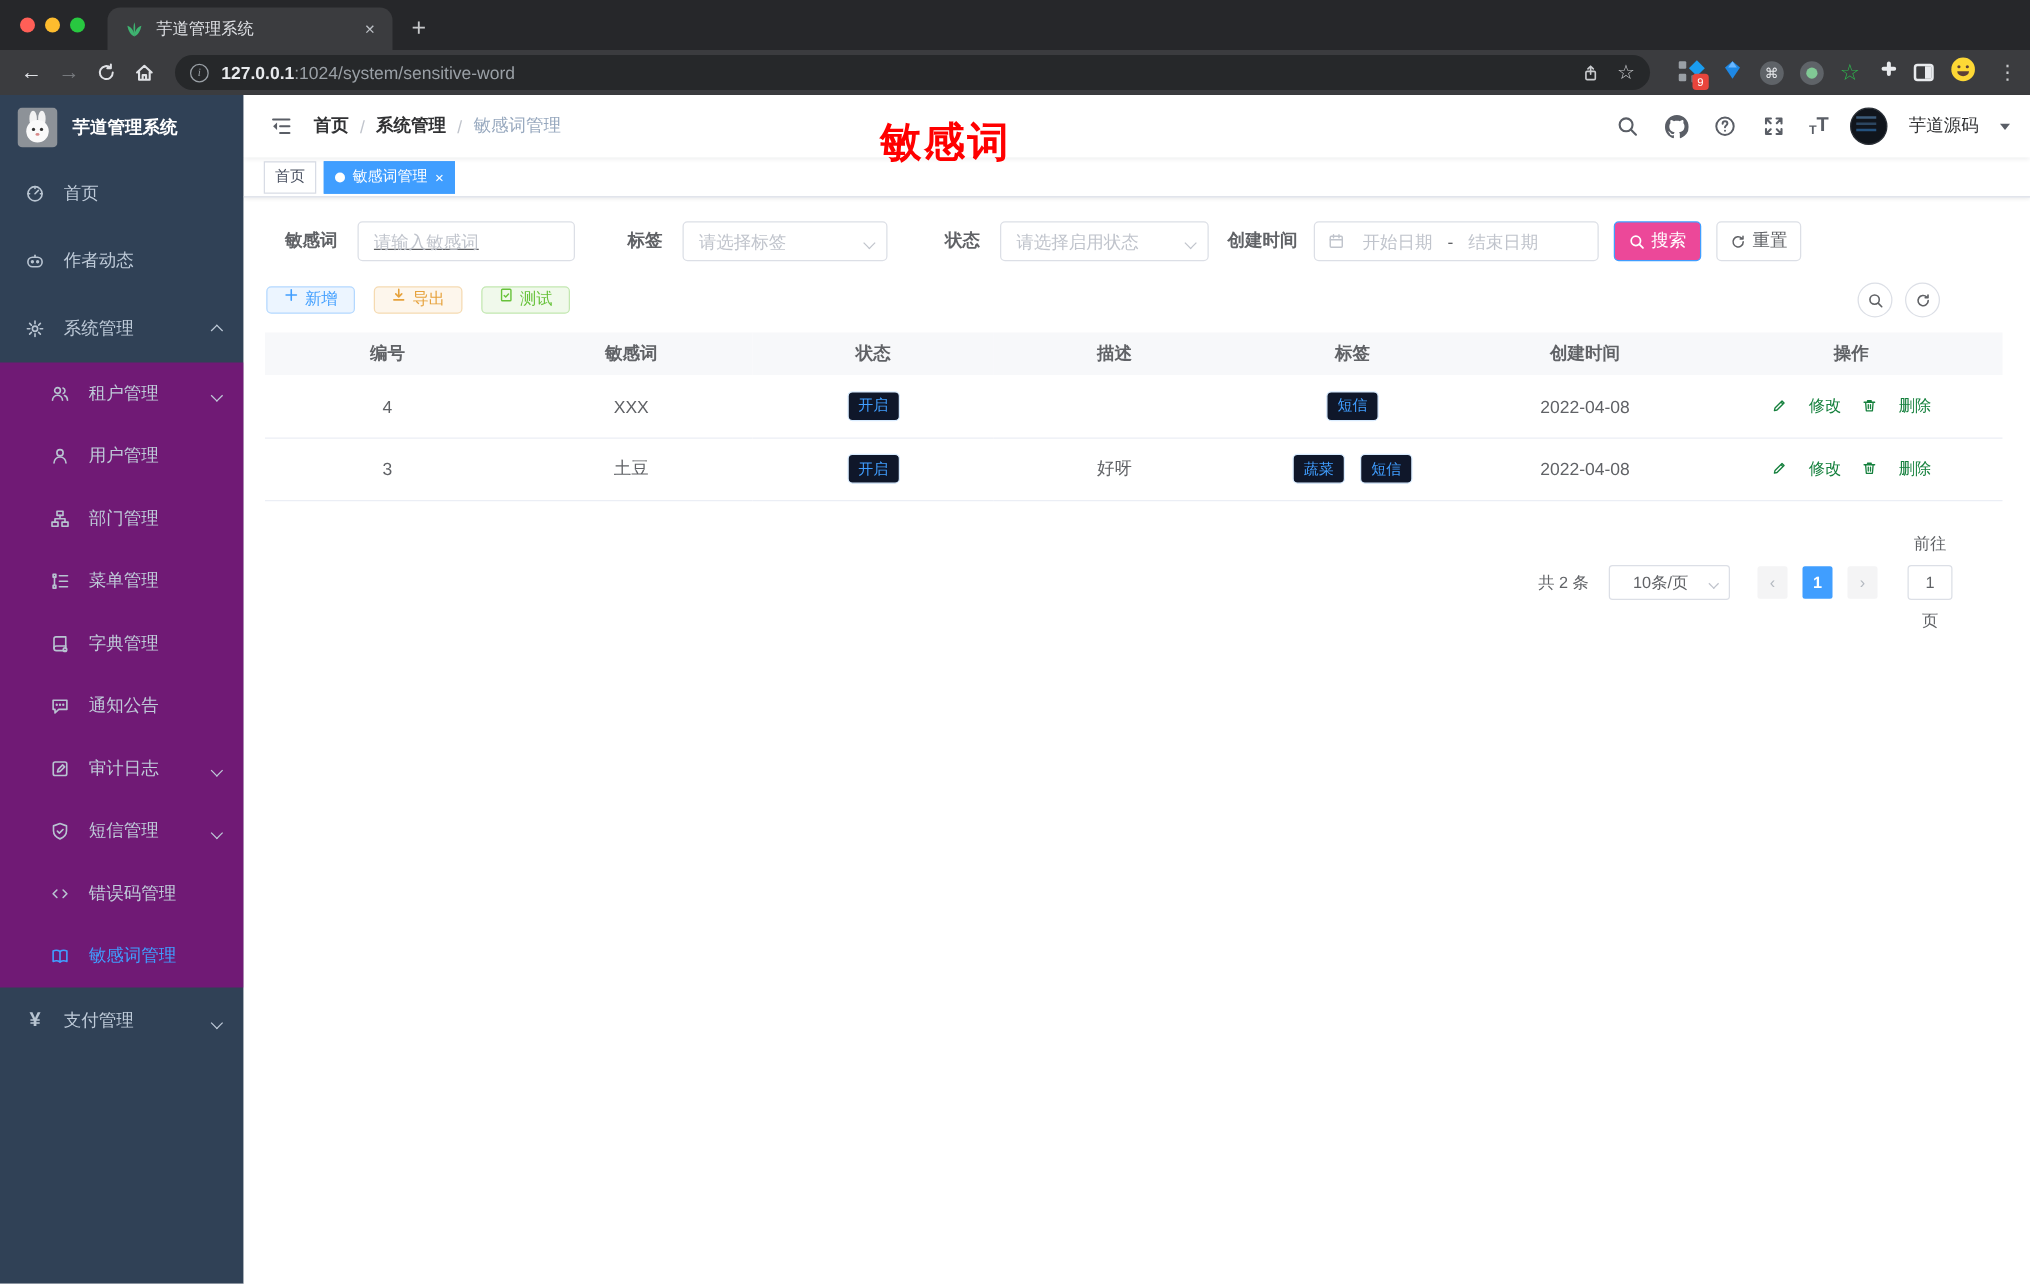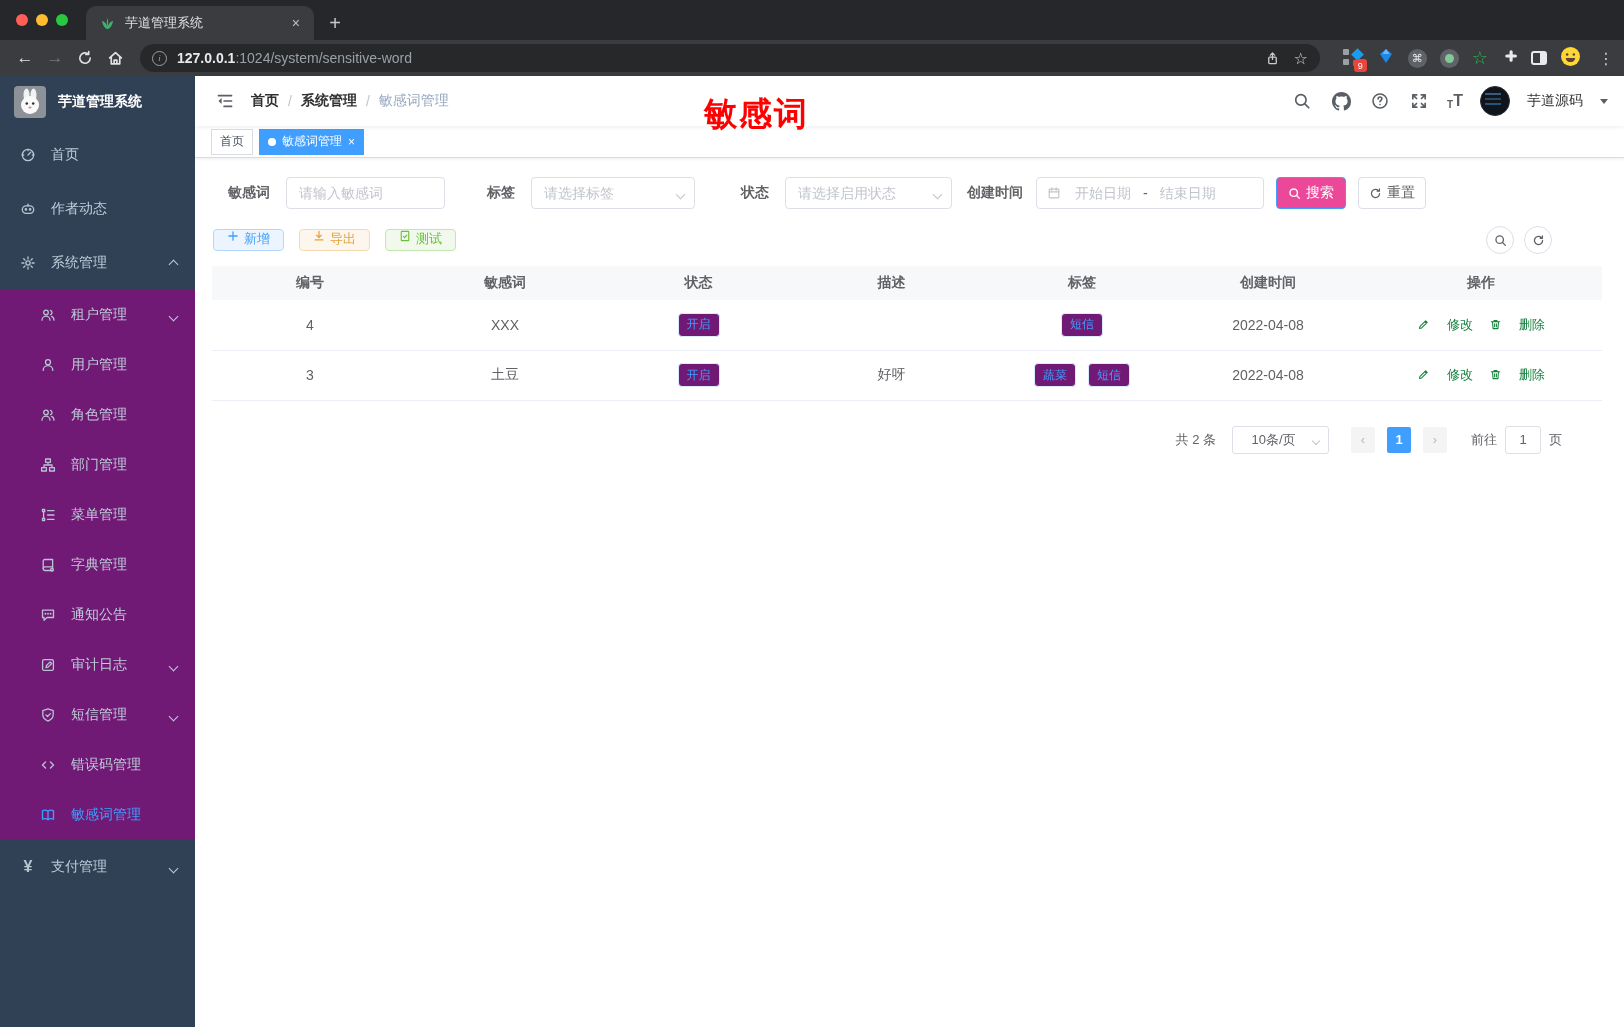--- a/index.html
+++ b/index.html
@@ -447,7 +447,7 @@
 
       <div id="filters">
         <span class="f-label">敏感词</span>
-        <input class="f-input" style="width: 159px;" placeholder="请输入敏感词">
+        <input class="f-input" style="width: 174px; text-decoration: underline;" placeholder="请输入敏感词">
         <span style="width:42px;"></span>
         <span class="f-label">标签</span>
         <span class="f-select">

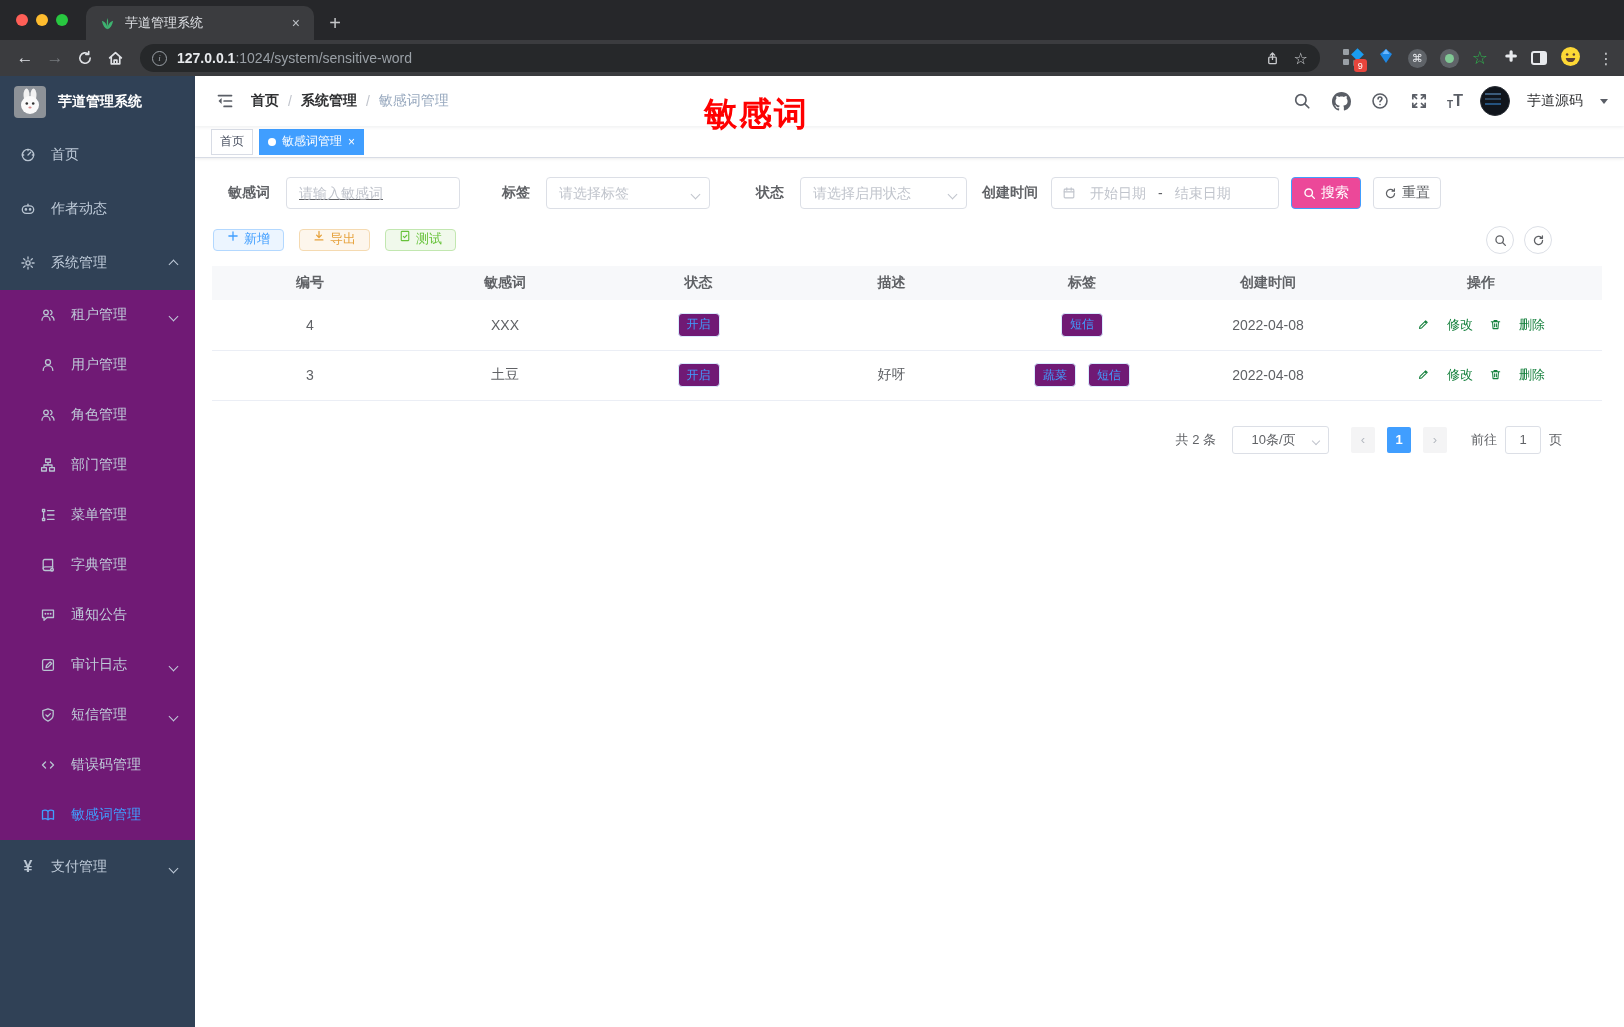--- a/index.html
+++ b/index.html
@@ -111,7 +111,7 @@
   #dtable th { height:34px; background:#f7f8fa; color:#606266; font-weight:600; text-align:center; font-size:14px; }
   #dtable td { height:50px; text-align:center; border-bottom:1px solid #ebeef5; }
   #dtable tr.trow { border-bottom:1px solid #ebeef5; }
-  .etag { display:inline-flex; align-items:center; height:24px; padding:0 8px; background:#701a75; border:1px solid #d9ecff; border-radius:4px; color:#409eff; font-size:12px; }
+  .etag { display:inline-flex; align-items:center; height:24px; padding:0 8px; background:#0f172a; border:1px solid #d9ecff; border-radius:4px; color:#409eff; font-size:12px; }
   .etag + .etag { margin-left:8px; }
   .oplink { color:#15803d; font-size:13px; display:inline-flex; align-items:center; gap:17px; cursor:pointer; }
   .oplink + .oplink { margin-left:12px; }

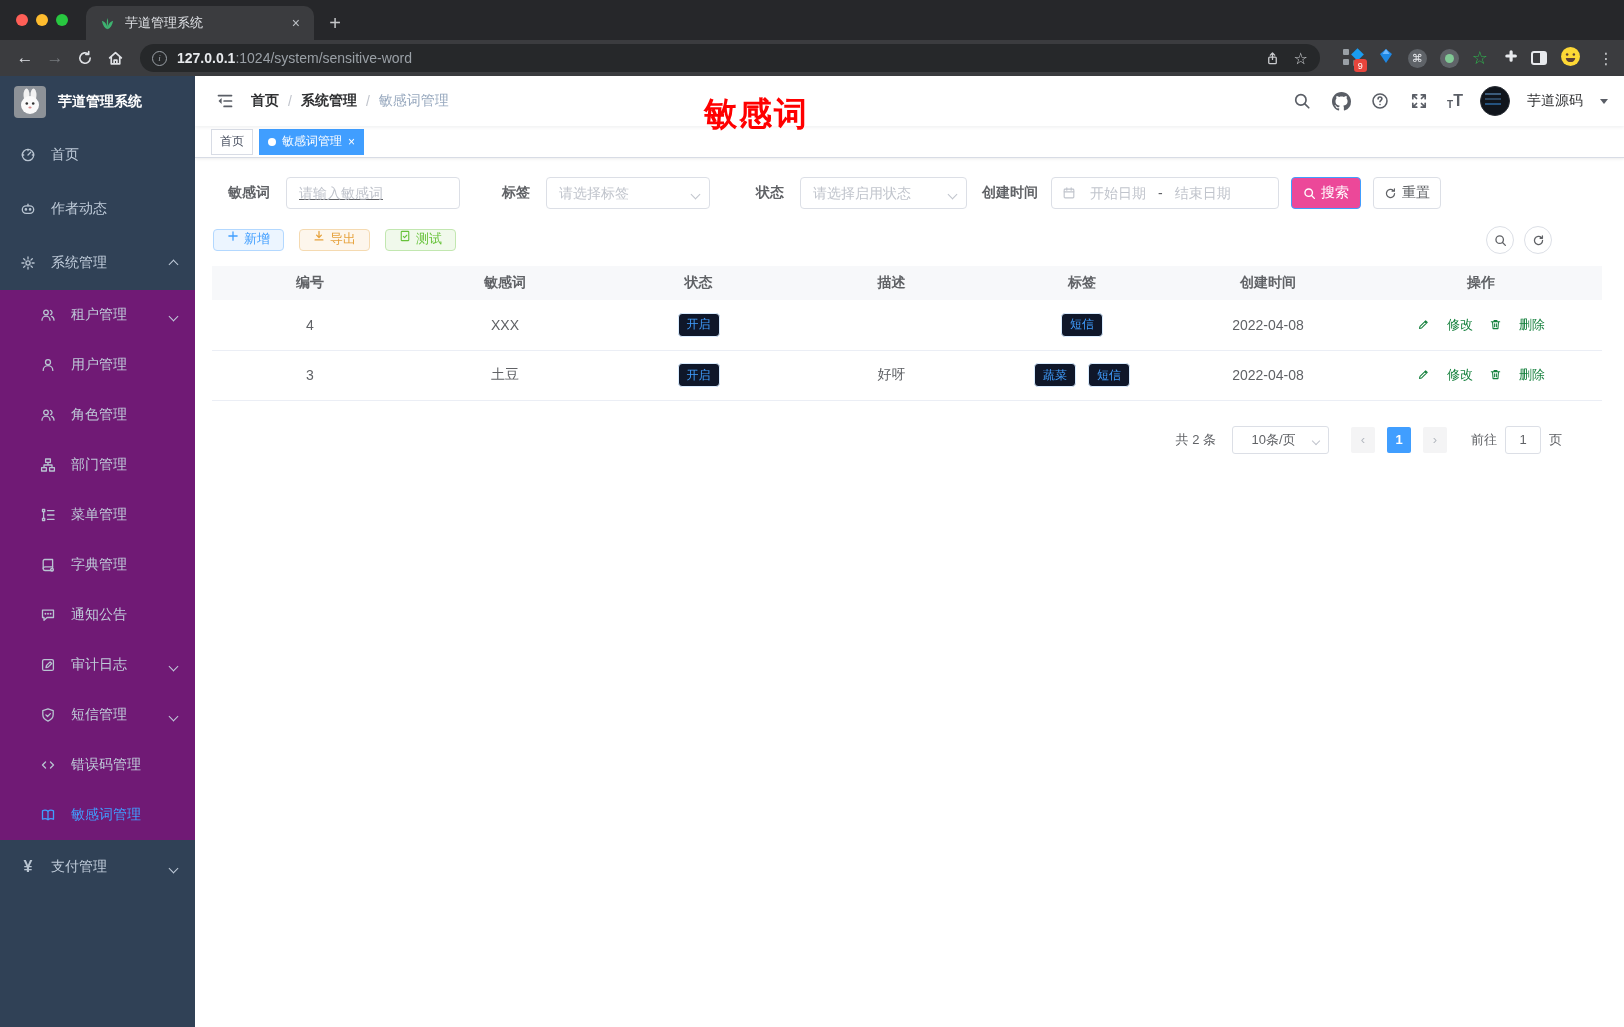--- a/index.html
+++ b/index.html
@@ -284,16 +284,6 @@
             </svg>
           </span>
         <span>用户管理</span>
-      </div>
-      <div class="s-item">
-        <span class="s-ico">
-            <svg width="16" height="16" viewBox="0 0 16 16" class="sv">
-              <circle cx="6" cy="5.4" r="2.3"></circle>
-              <path d="M2 13.2c0-2.2 1.8-4 4-4s4 1.8 4 4"></path>
-              <path d="M10.4 3.4a2.3 2.3 0 0 1 .2 4.3M11.6 9.4c1.5.6 2.4 2 2.4 3.8"></path>
-            </svg>
-          </span>
-        <span>角色管理</span>
       </div>
       <div class="s-item">
         <span class="s-ico">

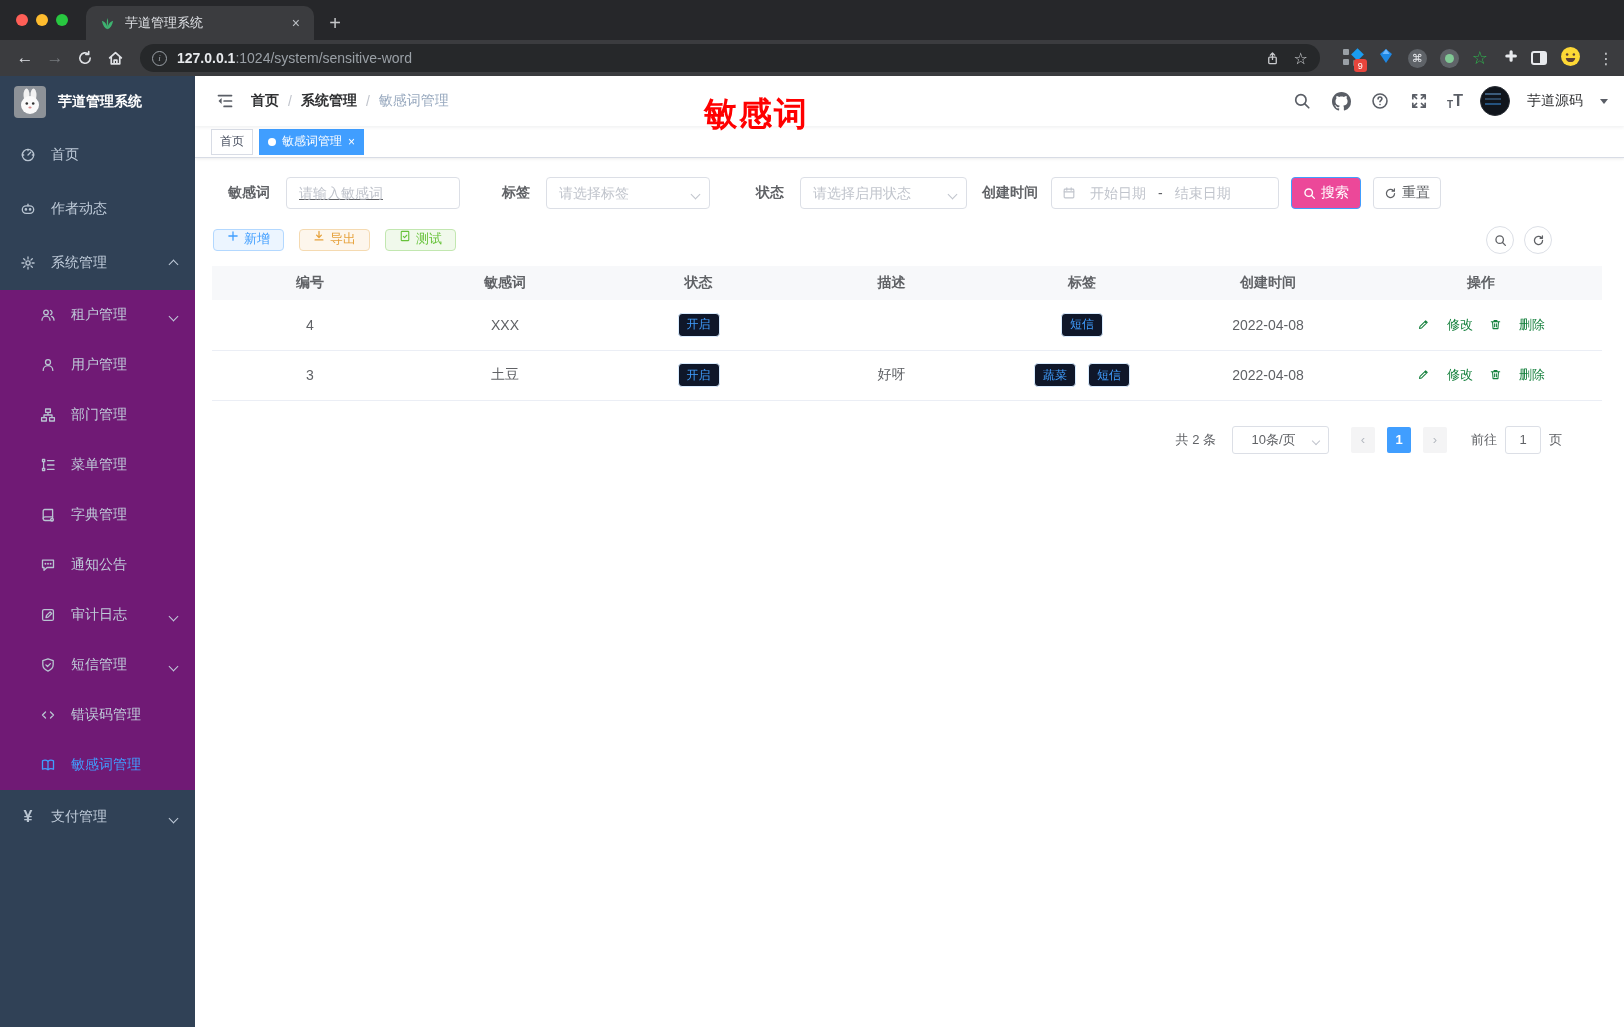--- a/index.html
+++ b/index.html
@@ -123,7 +123,7 @@
   #sizesel .chev { margin-top:-3px; }
   .pgbtn { width:24px; height:26px; background:#f4f4f5; border-radius:2px; display:flex; align-items:center; justify-content:center; color:#b4b9c0; margin:0 6px; cursor:pointer; font-size:13px; }
   .pgnum { width:24px; height:26px; background:#409eff; color:#fff; border-radius:2px; display:flex; align-items:center; justify-content:center; margin:0 6px; font-weight:600; }
-  #goto { margin-left:18px; display:flex; align-items:center; gap:8px; }
+  #goto { margin-left:18px; display:flex; align-items:center; gap:8px;flex-direction:column; }
   #goto input { width:36px; height:28px; border:1px solid #dcdfe6; border-radius:3px; text-align:center; font-size:13px; color:#606266; outline:none; font-family:inherit; }
 
   #annotation { position:absolute; left:704px; top:92px; font-size:33px; font-weight:700; color:#ff0000; z-index:50; letter-spacing:2px; }

